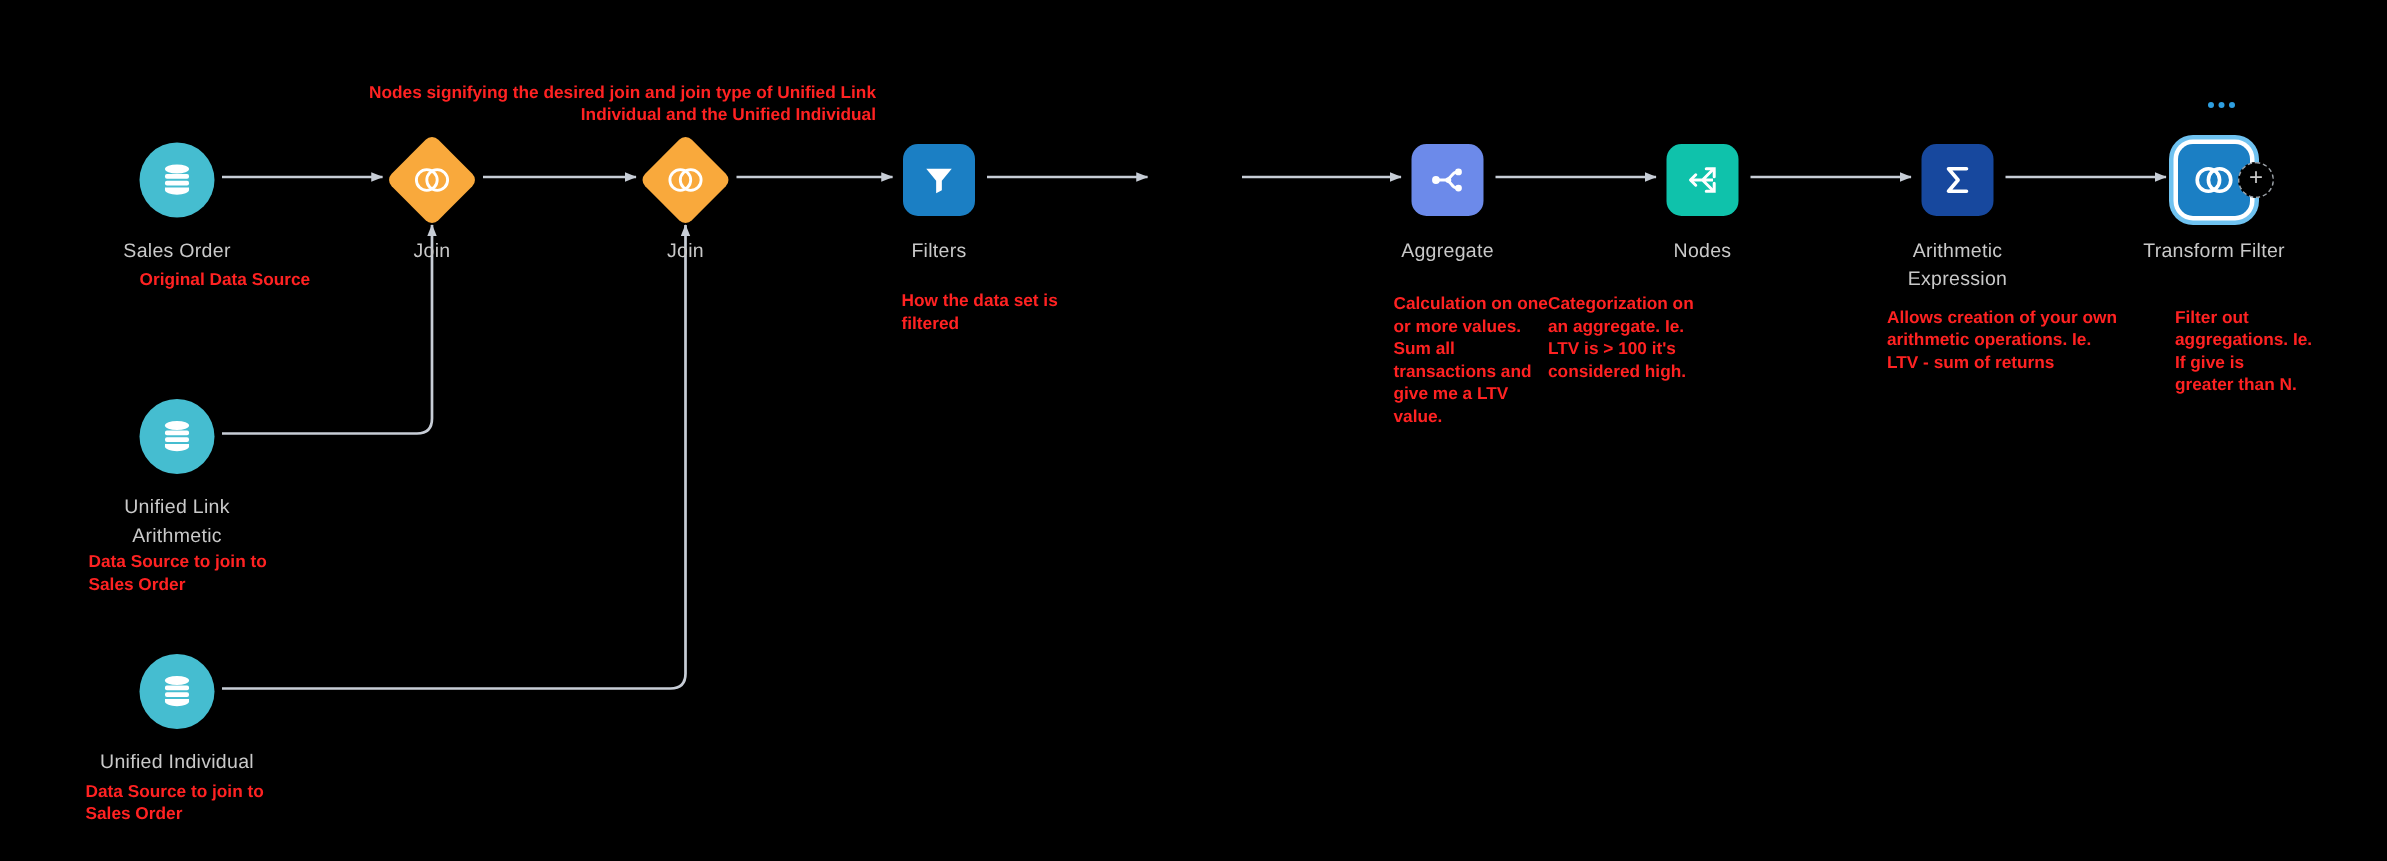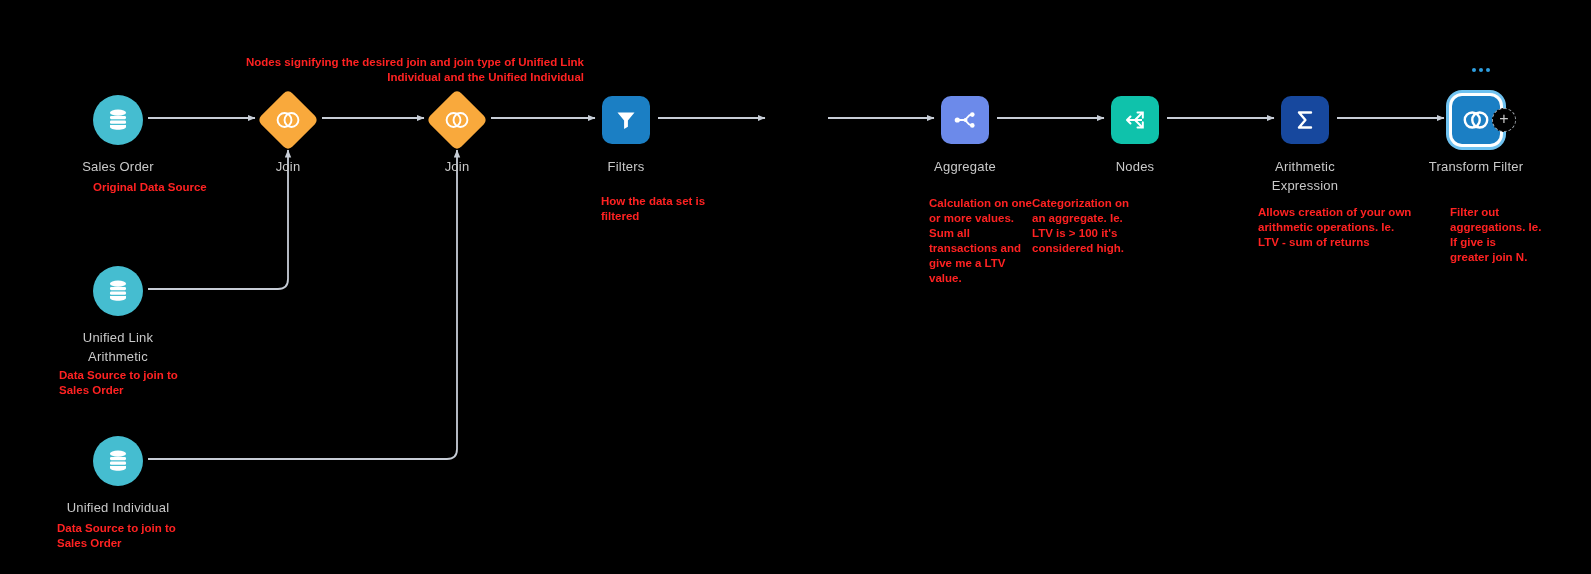--- a/index.html
+++ b/index.html
@@ -335,7 +335,7 @@
     <div>Filter out</div>
     <div>aggregations. Ie.</div>
     <div>If give is</div>
-    <div>greater join N.</div>
+    <div>greater than N.</div>
   </div>
 
 </div>

